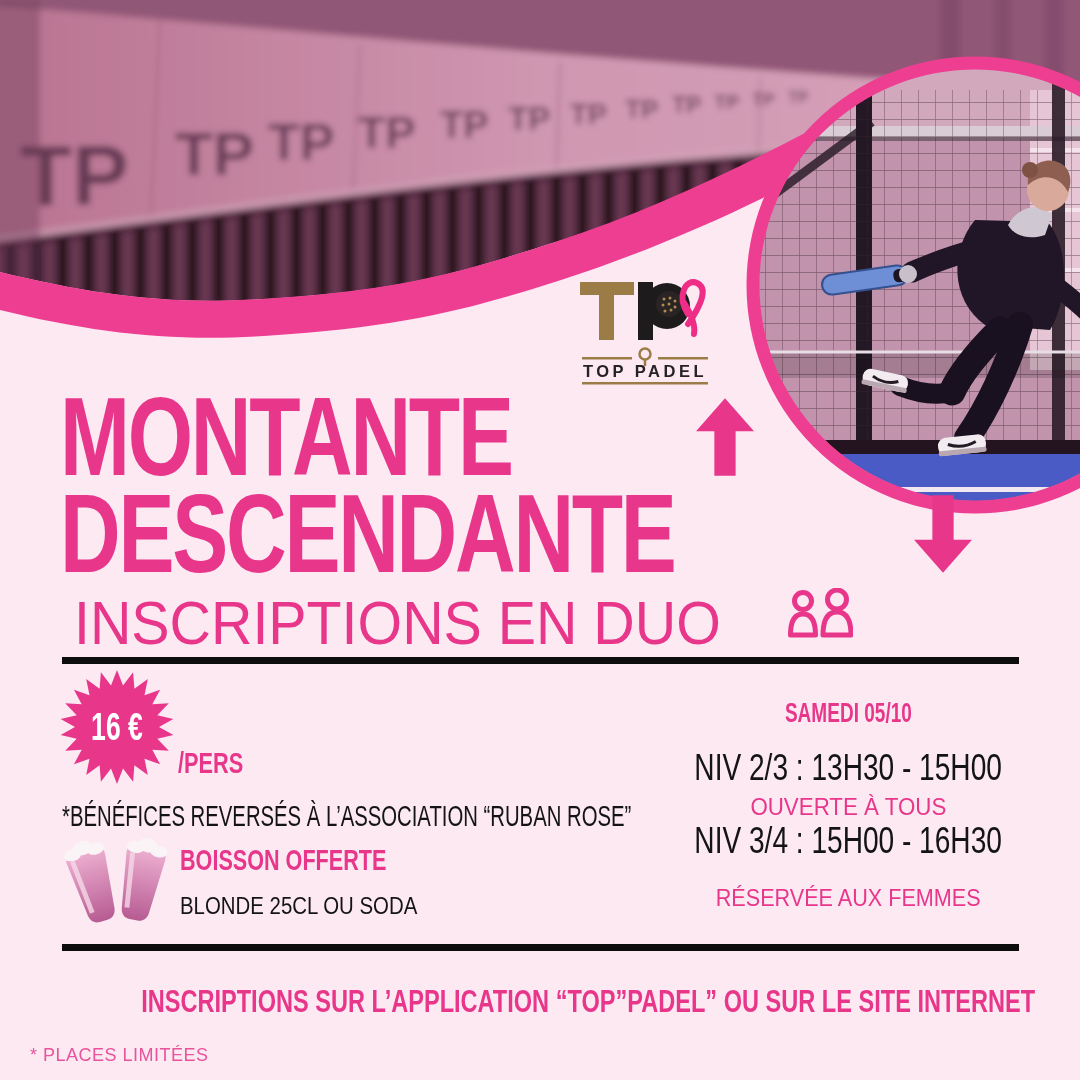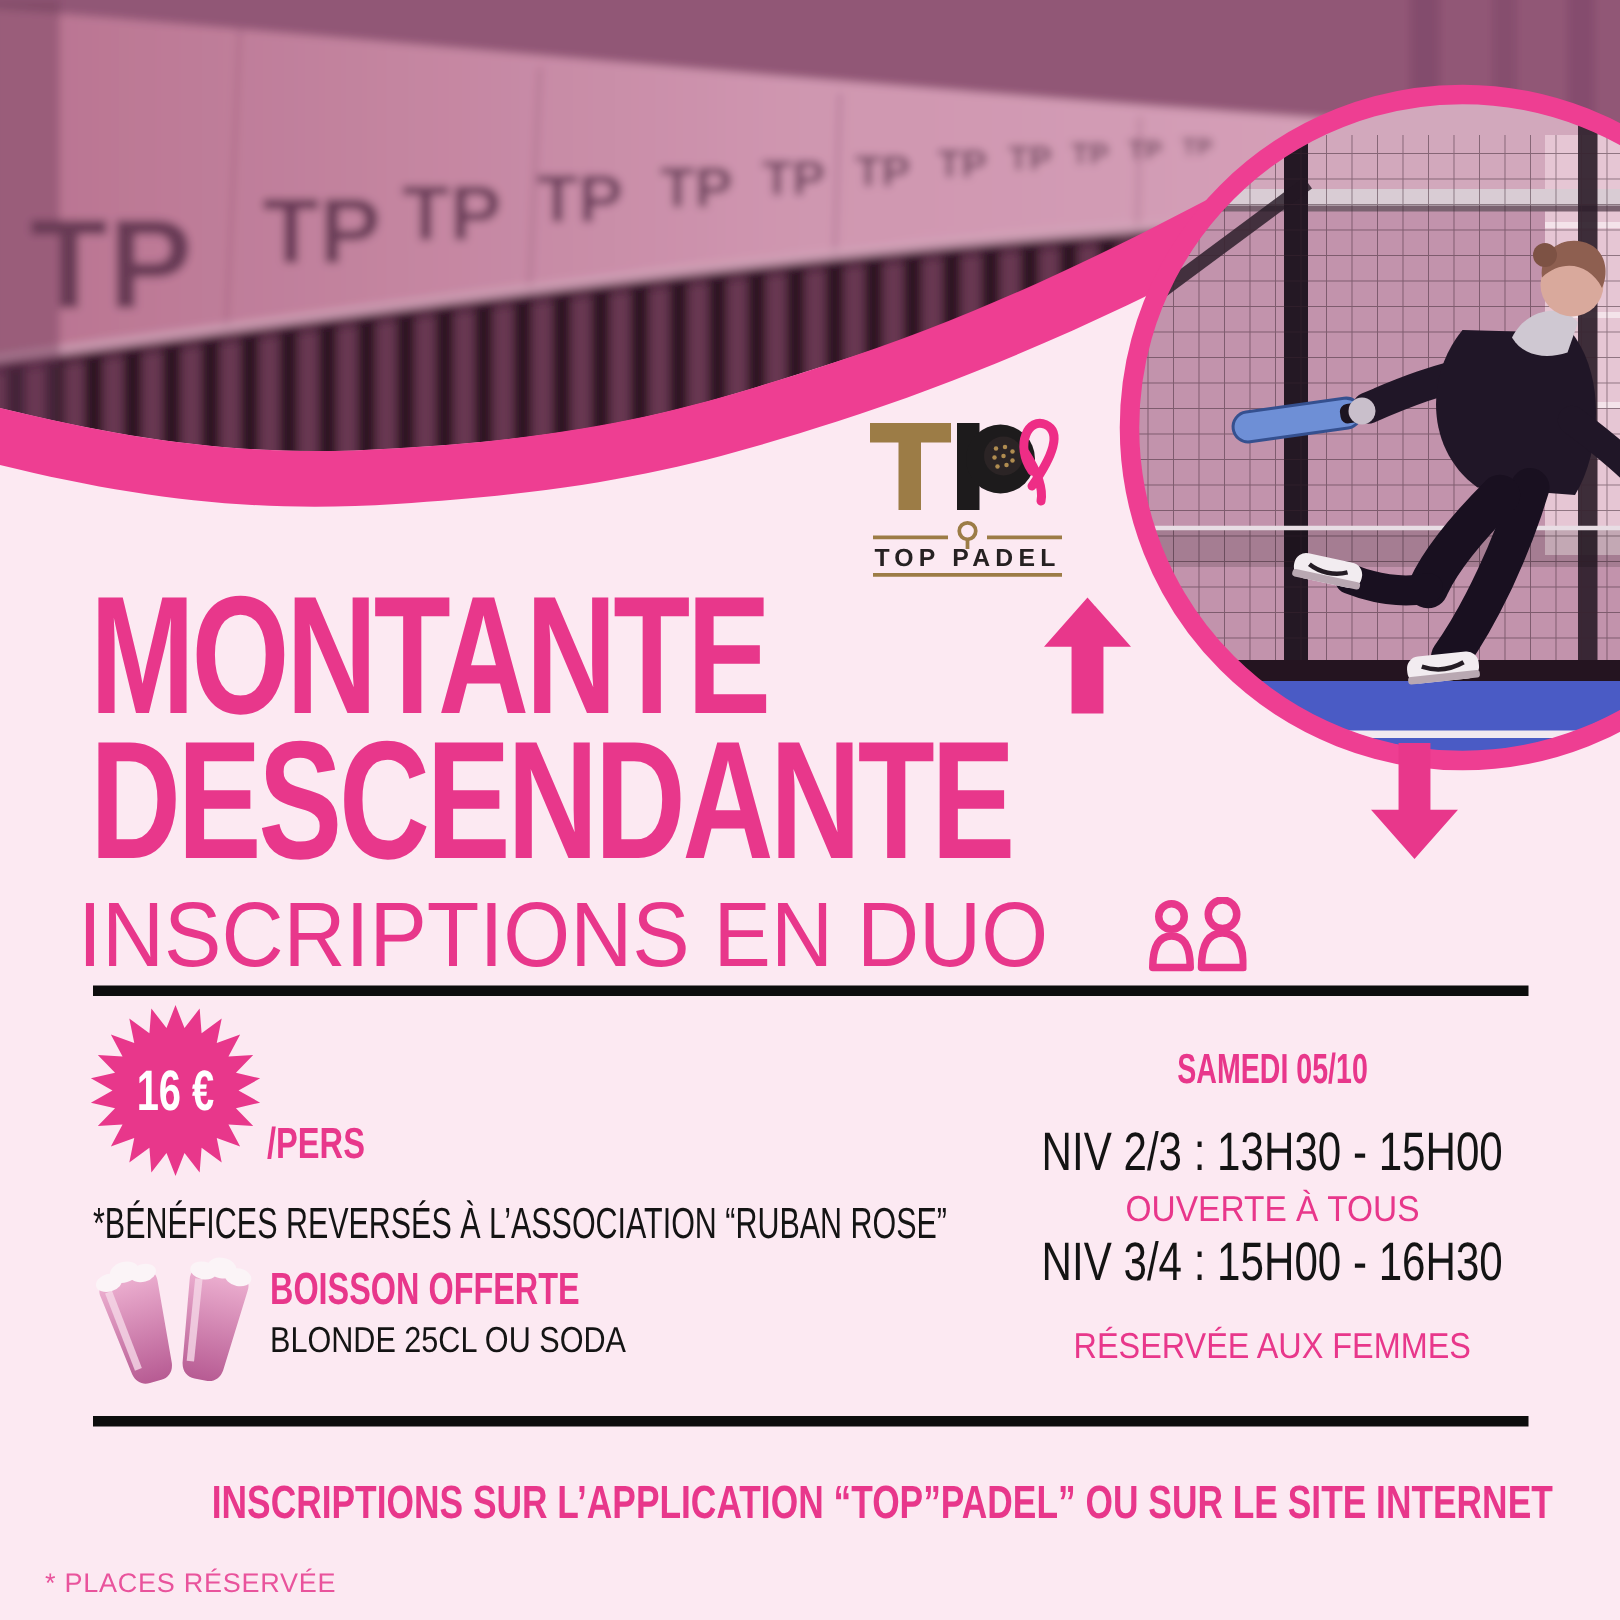--- a/index.html
+++ b/index.html
@@ -201,7 +201,7 @@
     </div>
   </div>
 
-  <div class="abs" style="left:52px;top:588px;display:flex;align-items:center;gap:25px">
+  <div class="abs" style="left:74px;top:588px;display:flex;align-items:flex-start;gap:25px">
     <span class="subtitle">INSCRIPTIONS EN DUO</span>
     <svg width="66" height="50" viewBox="0 0 66 50">
       <g fill="none" stroke="#e8378b" stroke-width="5" stroke-linejoin="round">

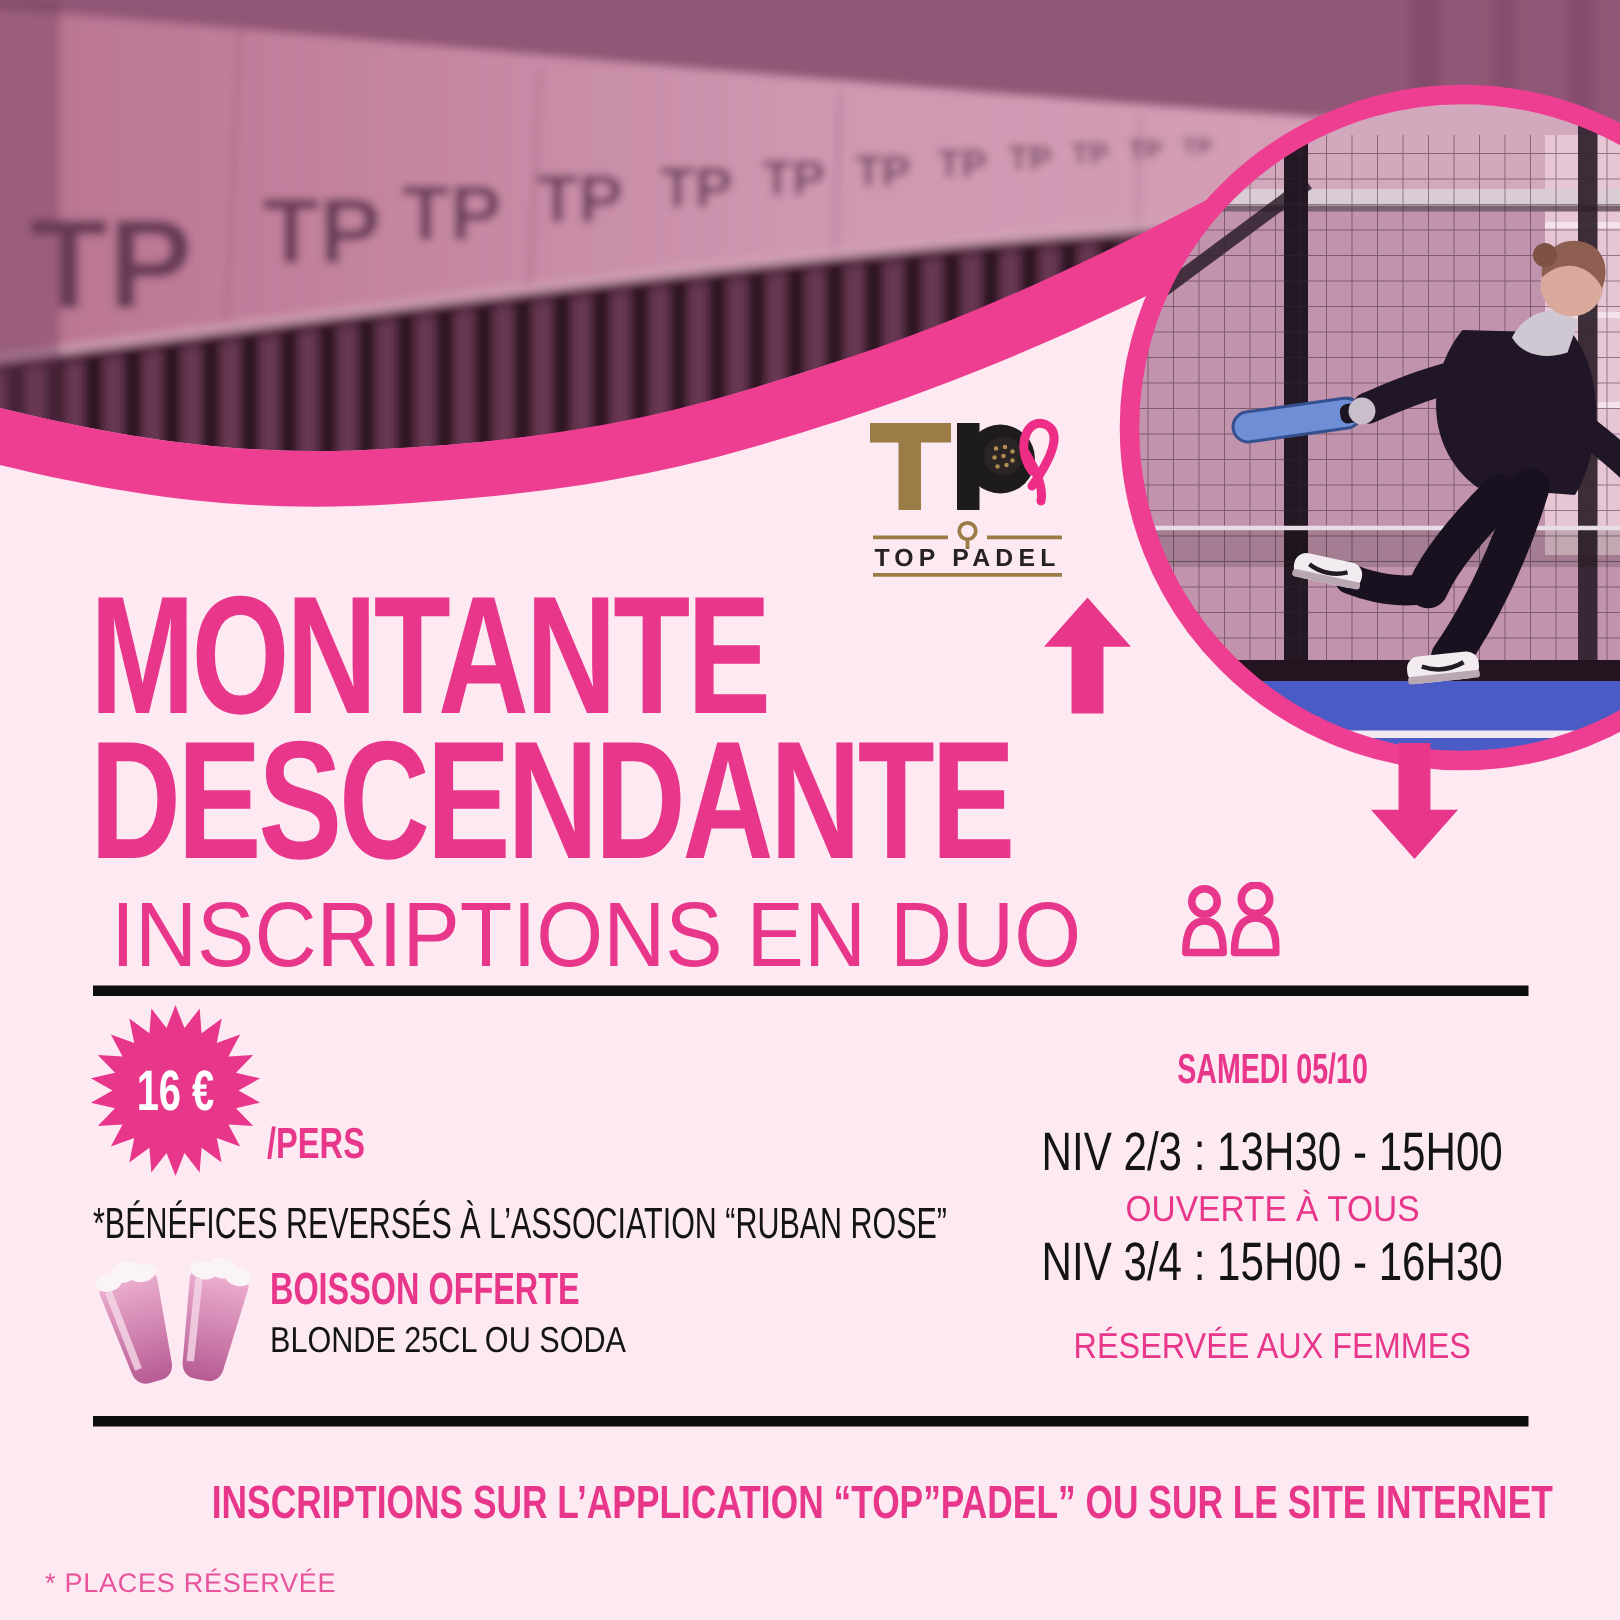--- a/index.html
+++ b/index.html
@@ -21,7 +21,7 @@
   .per{font-size:29px;}
   .note{font-size:29px;margin-top:17px;}
   .boisson{font-size:30px;}
-  .blonde{font-size:24px;}
+  .blonde{font-size:24px;margin-top:12px;}
   .rcol{left:640px;width:416px;text-align:center;}
   .date{font-size:28px;}
   .niv{font-size:36px;display:inline-block;transform:scaleX(.78);transform-origin:50% 50%;}

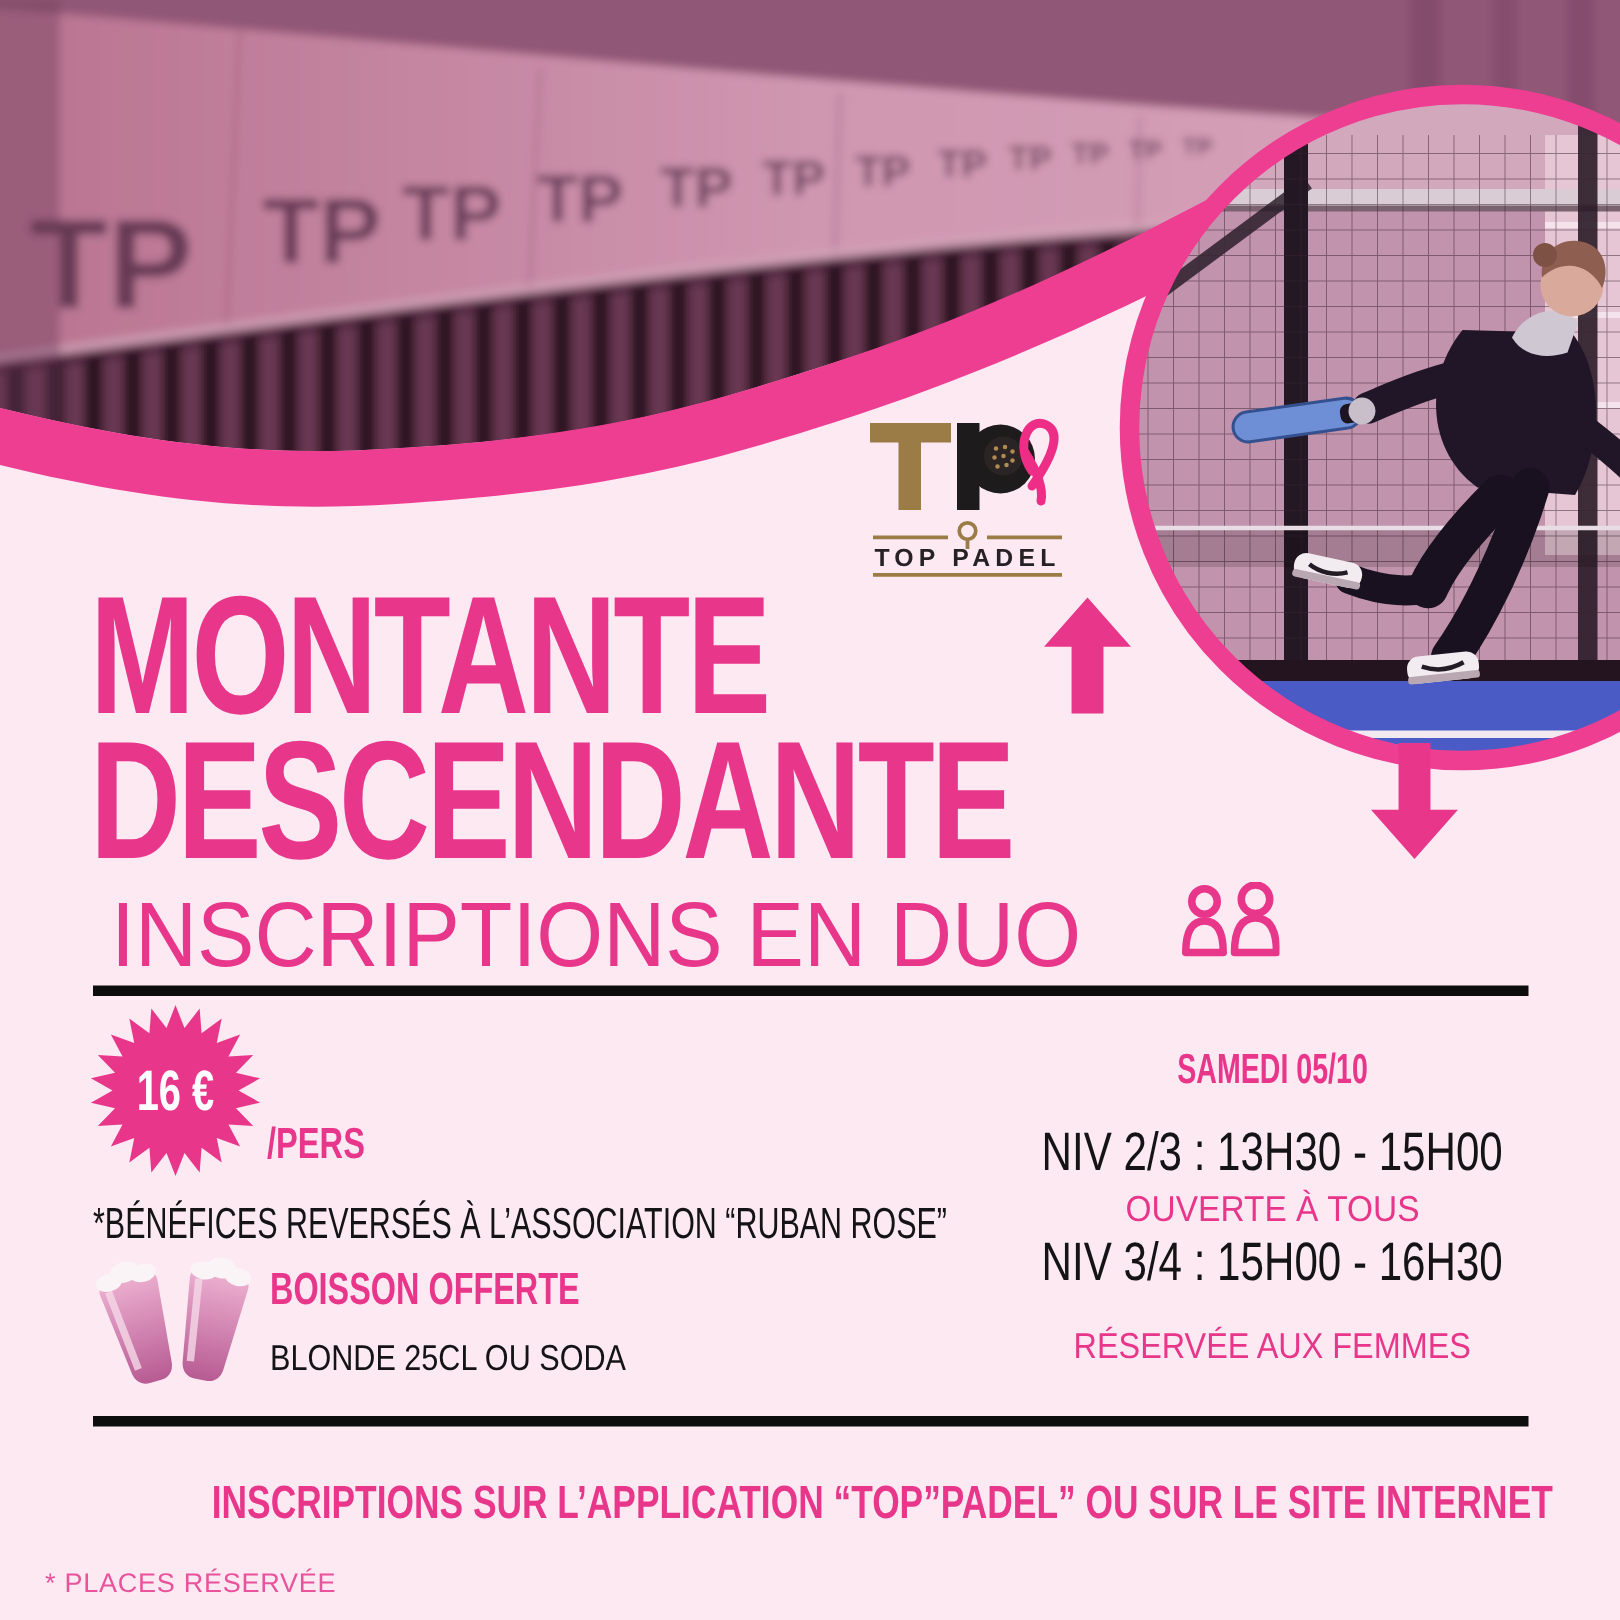--- a/index.html
+++ b/index.html
@@ -274,7 +274,7 @@
   <div class="abs pink-bold cta" style="top:984px">
     <span class="condC">INSCRIPTIONS SUR L’APPLICATION “TOP”PADEL” OU SUR LE SITE INTERNET</span>
   </div>
-  <div class="abs disclaimer" style="left:30px;top:1045px">* PLACES RÉSERVÉE</div>
+  <div class="abs disclaimer" style="left:30px;top:1045px">* PLACES LIMITÉES</div>
 
 </div>
 

